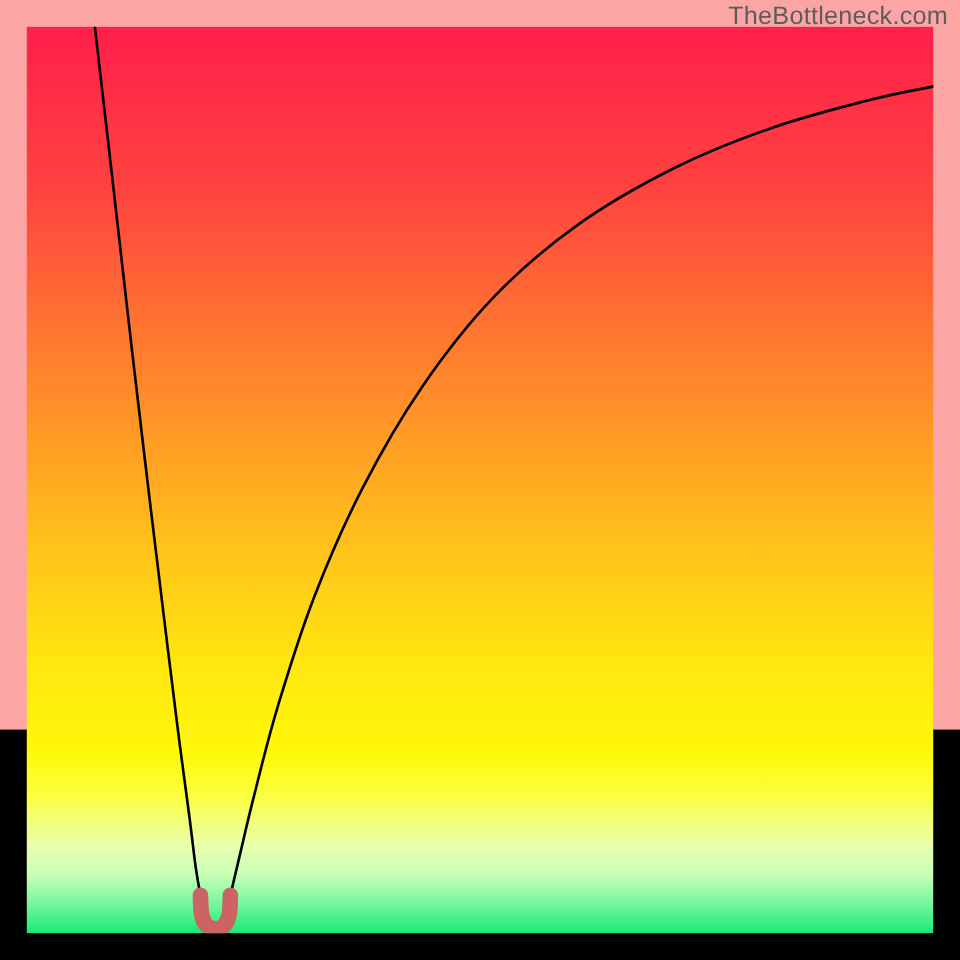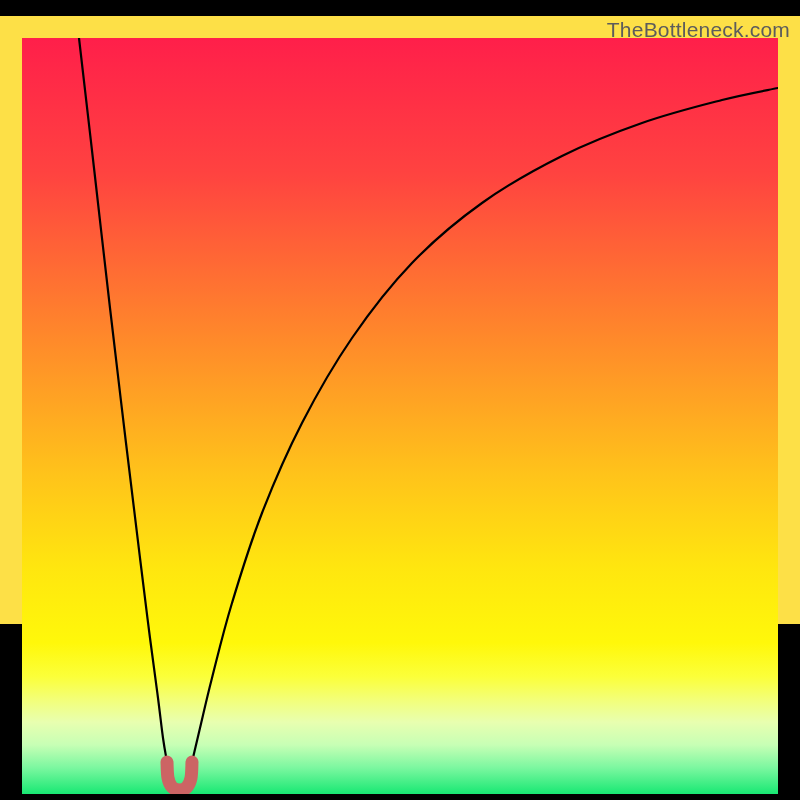--- a/index.html
+++ b/index.html
@@ -14,10 +14,10 @@
   .frame {
     position: absolute;
     left: 0;
-    top: 16px;
+    top: 0;
     width: 800px;
     height: 608px;
-    background: #fde047;
+    background: #fca5a5;
   }
   .plot {
     position: absolute;

